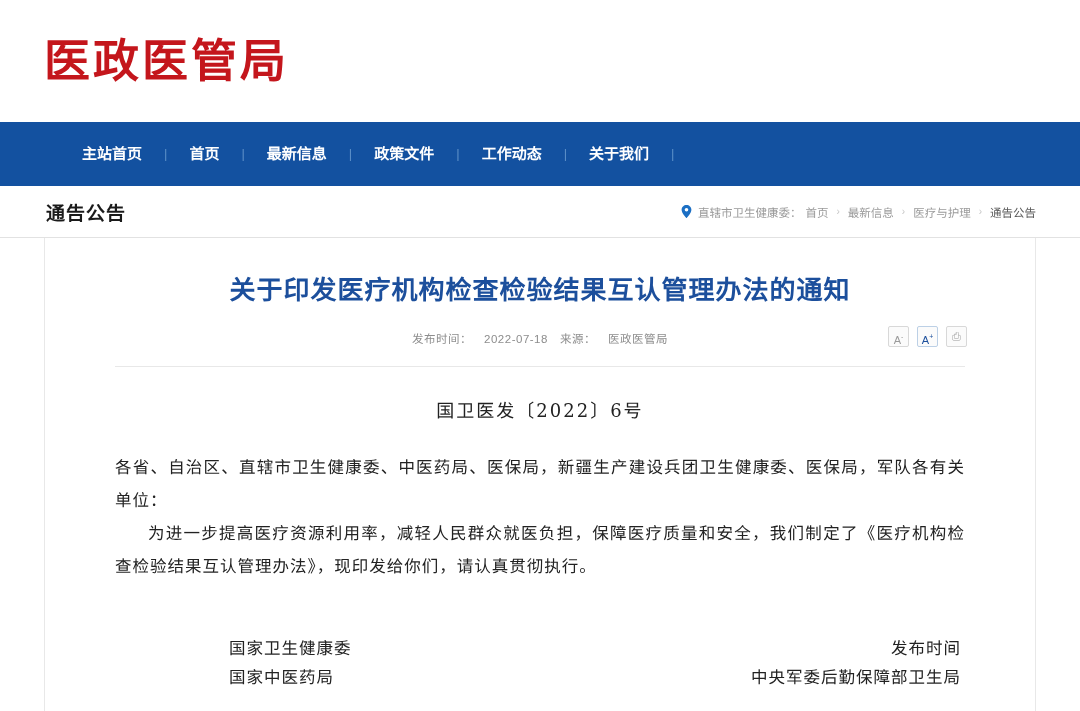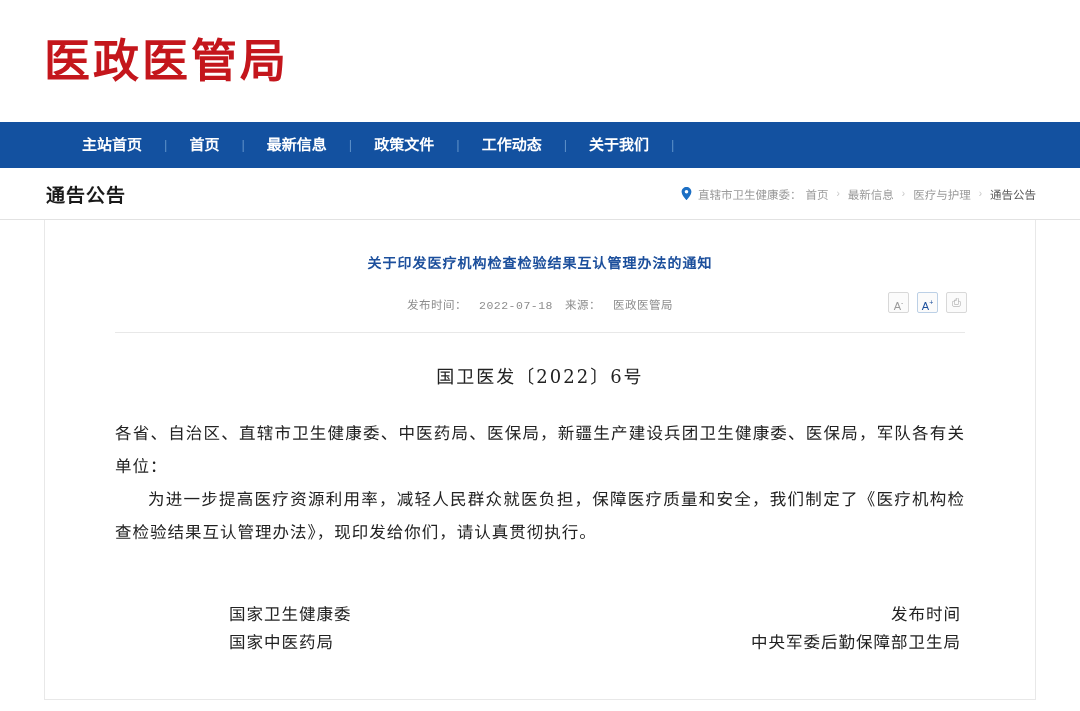--- a/index.html
+++ b/index.html
@@ -34,7 +34,7 @@
 
   
   .main-nav {
-    height: 46px;
+    height: 64px;
     background: #1351a0;
     display: flex;
     align-items: center;

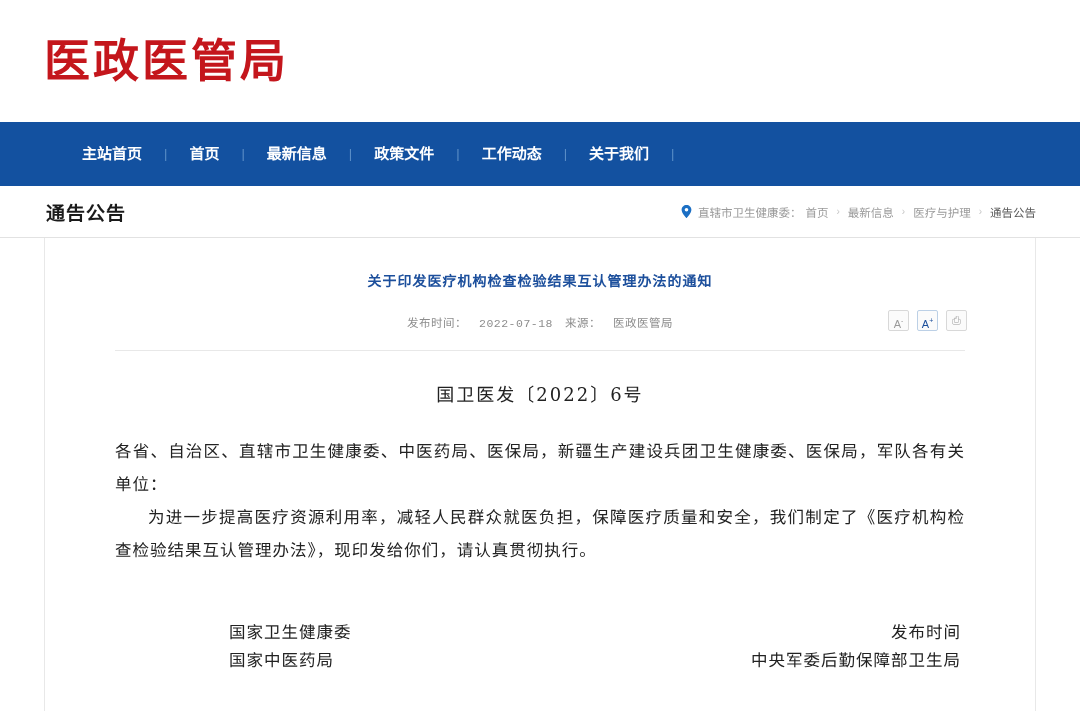--- a/index.html
+++ b/index.html
@@ -109,7 +109,7 @@
   .article-title {
     text-align: center;
     color: #1c4f9c;
-    font-size: 14px;
+    font-size: 26px;
     font-weight: bold;
     letter-spacing: 1px;
     line-height: 1.4;

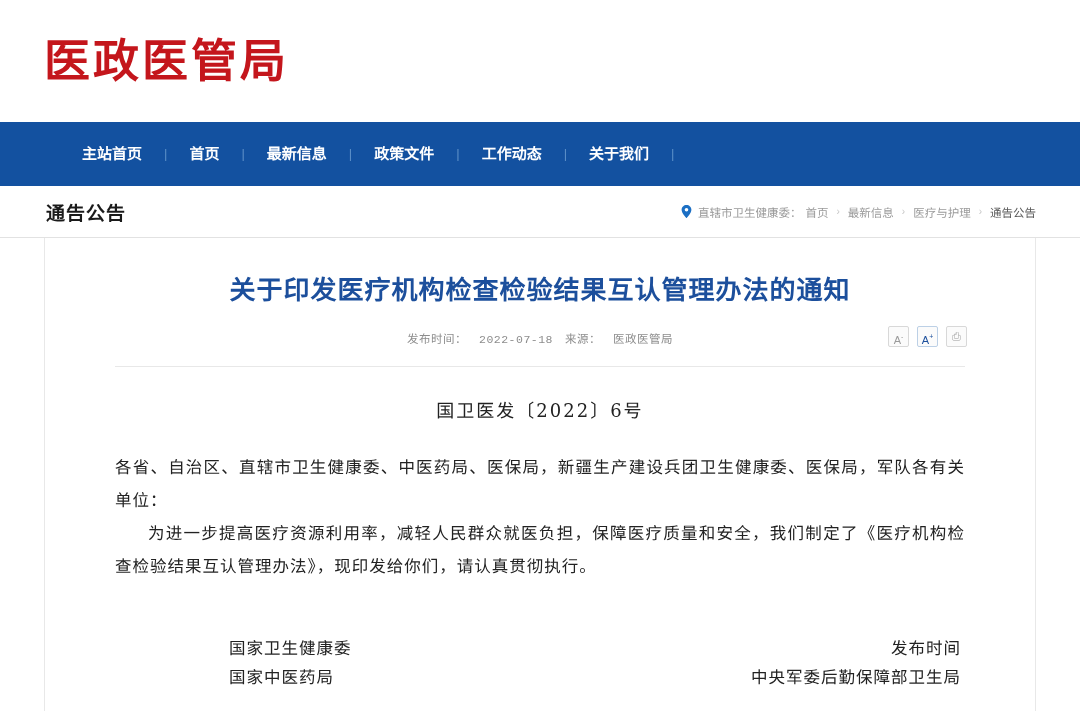--- a/index.html
+++ b/index.html
@@ -127,7 +127,7 @@
     letter-spacing: 0.5px;
     line-height: 26px;
   }
-  .meta-text span { margin: 0 6px; font-family: Liberation Mono, monospace; }
+  .meta-text span { margin: 0 6px; }
   .meta-tools {
     position: absolute;
     right: -2px;

